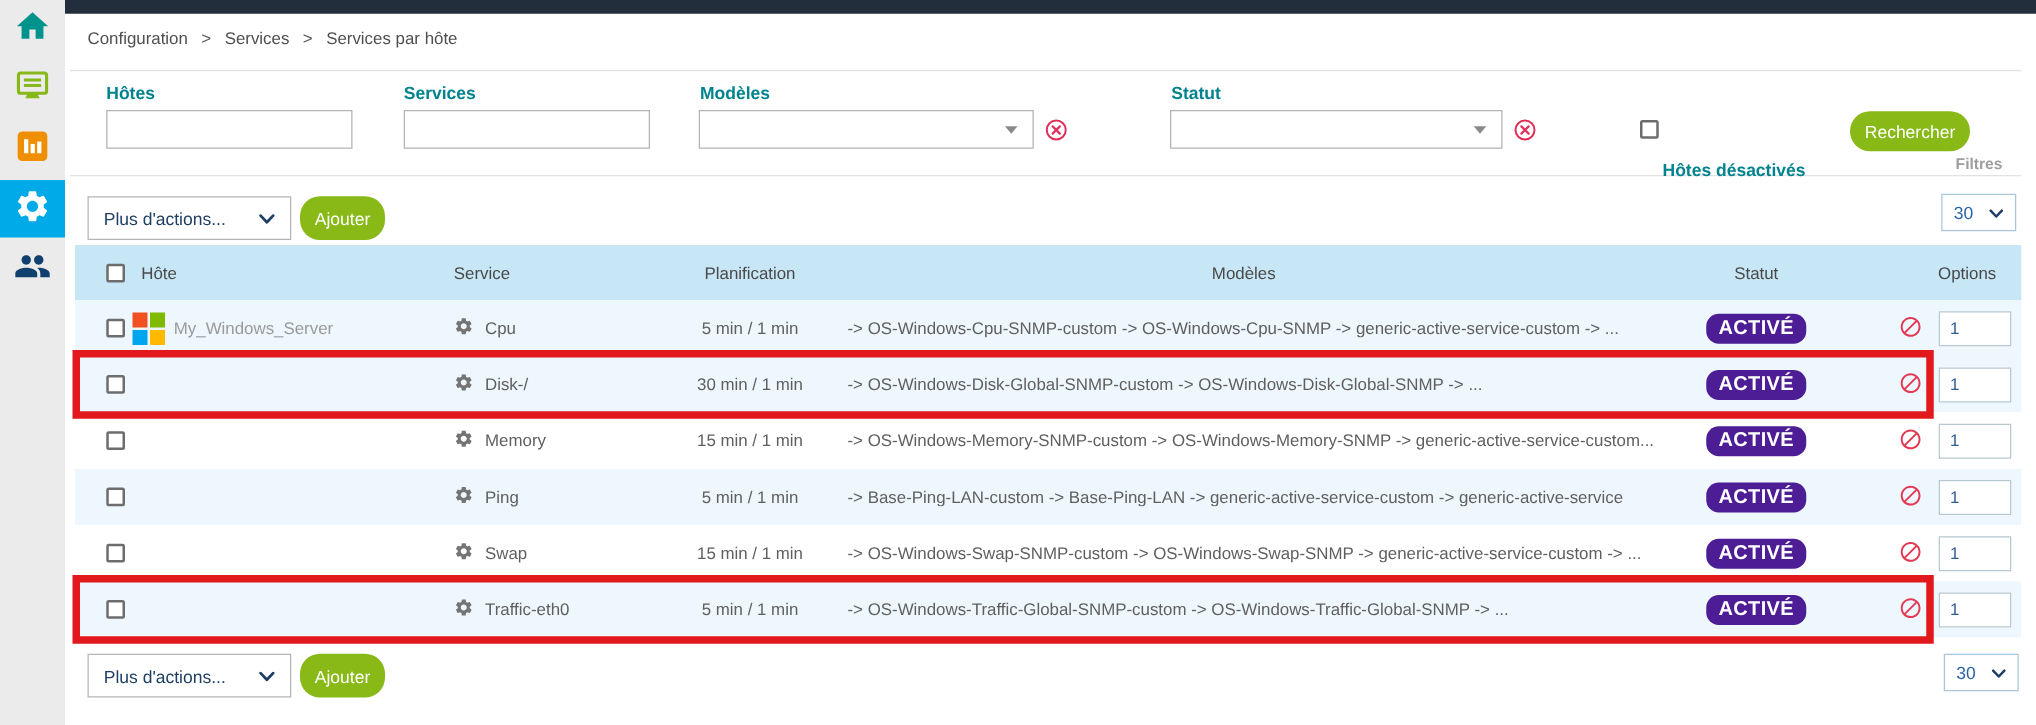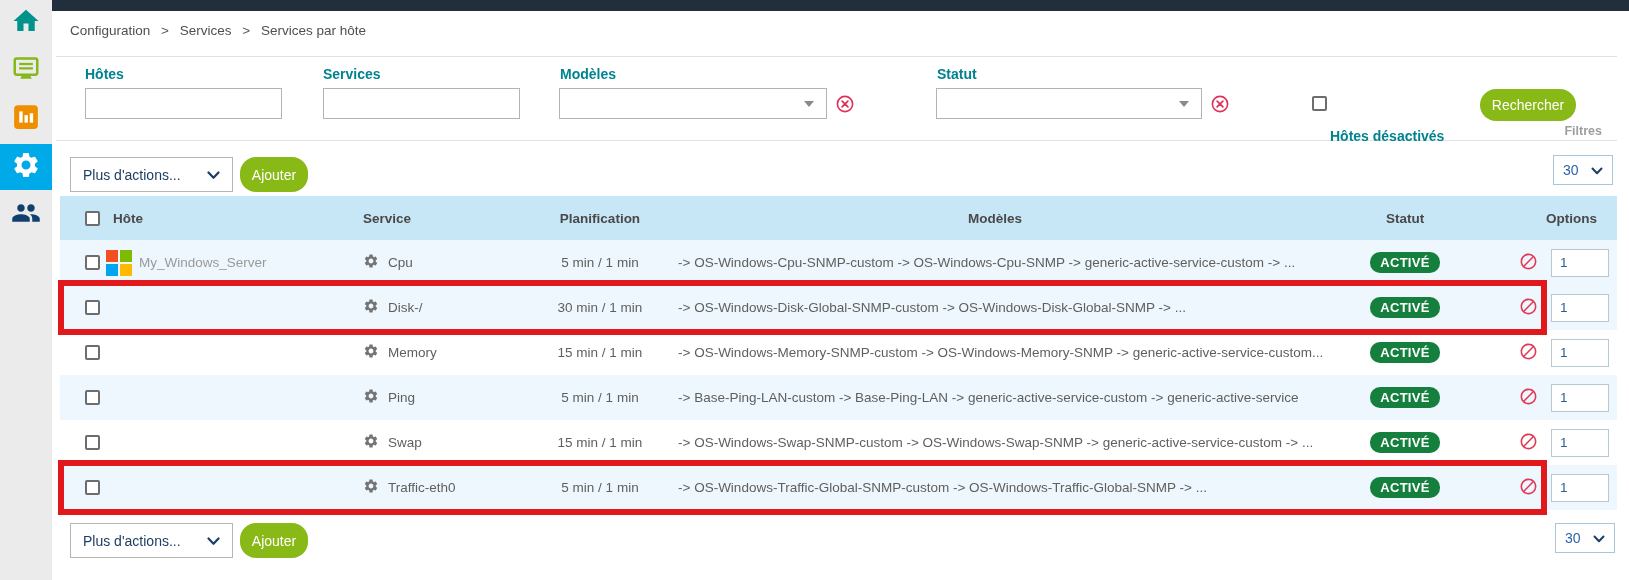--- a/index.html
+++ b/index.html
@@ -37,7 +37,7 @@
   
   .table{position:absolute;left:60px;top:196px;width:1557px;}
   .trow{display:flex;align-items:center;height:45px;position:relative;font-size:13.5px;color:#5f5f5f;}
-  .trow.head{height:44px;background:#c7e6f6;font-weight:bold;color:#494949;}
+  .trow.head{height:44px;background:#c7e6f6;font-weight:normal;color:#494949;}
   .trow.blue{background:#edf7fd;}
   .trow.white{background:#fff;}
   .col-check{width:40px;display:flex;justify-content:flex-end;box-sizing:border-box;}

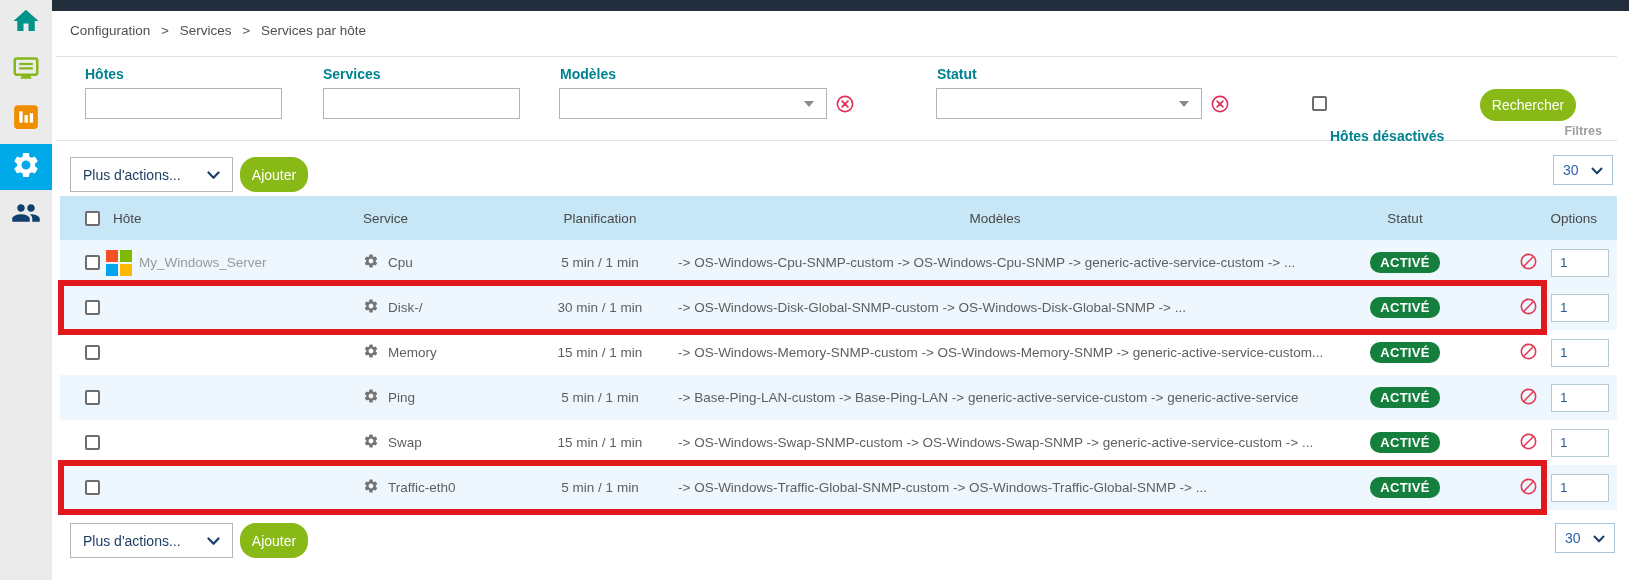--- a/index.html
+++ b/index.html
@@ -50,7 +50,7 @@
   .trow.head .col-modele{text-align:center;padding-left:0;}
   .trow.head .col-options{display:block;text-align:right;padding-right:20px;}
   .host-name{color:#9a9a9a;margin-left:7px;}
-  .badge{background:#15803d;color:#fff;font-size:13px;font-weight:bold;padding:3px 10px;border-radius:10px;letter-spacing:.3px;}
+  .badge{background:#4c1d95;color:#fff;font-size:16px;font-weight:bold;padding:3px 10px;border-radius:10px;letter-spacing:.3px;}
   .opt-input{width:58px;height:28px;border:1px solid #b6c8d2;color:#2e5d94;font-size:13.5px;padding:0 0 0 8px;box-sizing:border-box;font-family:inherit;background:#fff;}
   .win-logo{width:26px;height:26px;display:grid;grid-template-columns:12px 12px;grid-template-rows:12px 12px;gap:2px;}
   .red-overlay{position:absolute;left:-2px;right:70px;top:-5px;bottom:-5px;border:6px solid #e2191c;z-index:4;pointer-events:none;}

